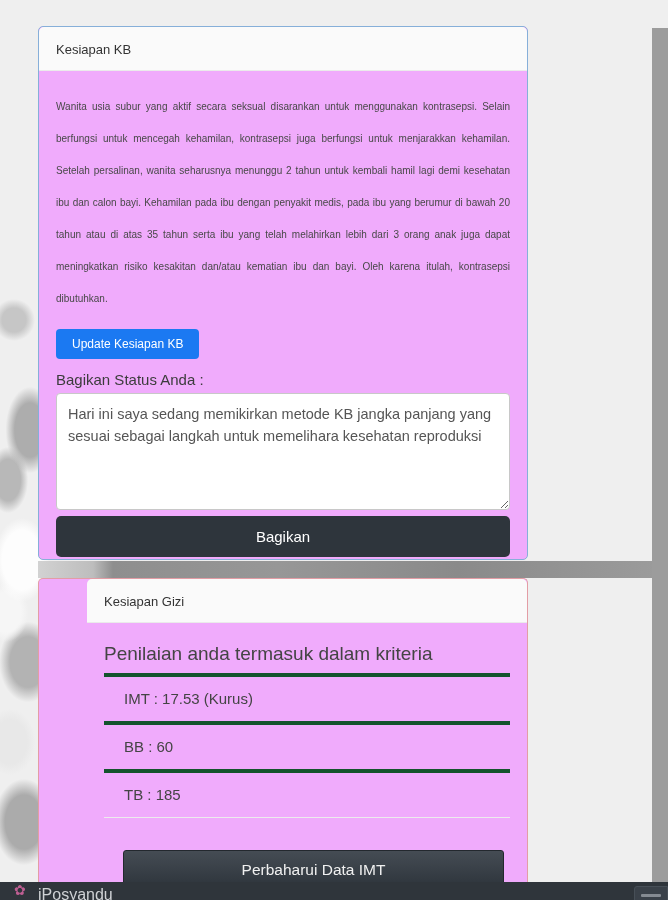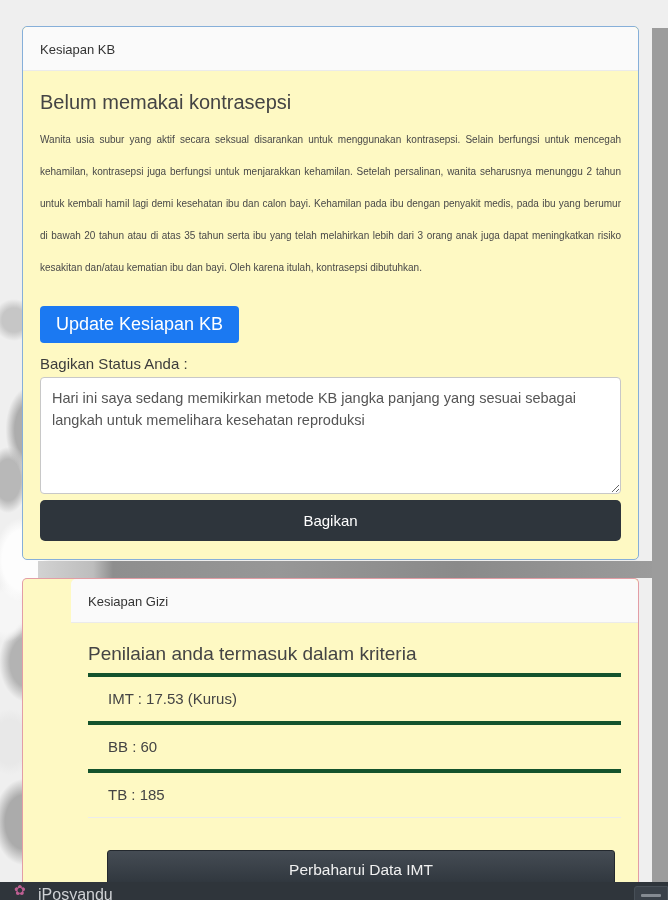--- a/index.html
+++ b/index.html
@@ -36,9 +36,9 @@
 
   .card {
     position: absolute;
-    left: 22px;
-    width: 617px;
-    background: #fef9c3;
+    left: 38px;
+    width: 490px;
+    background: #f0abfc;
     border-radius: 5px;
     z-index: 1;
   }

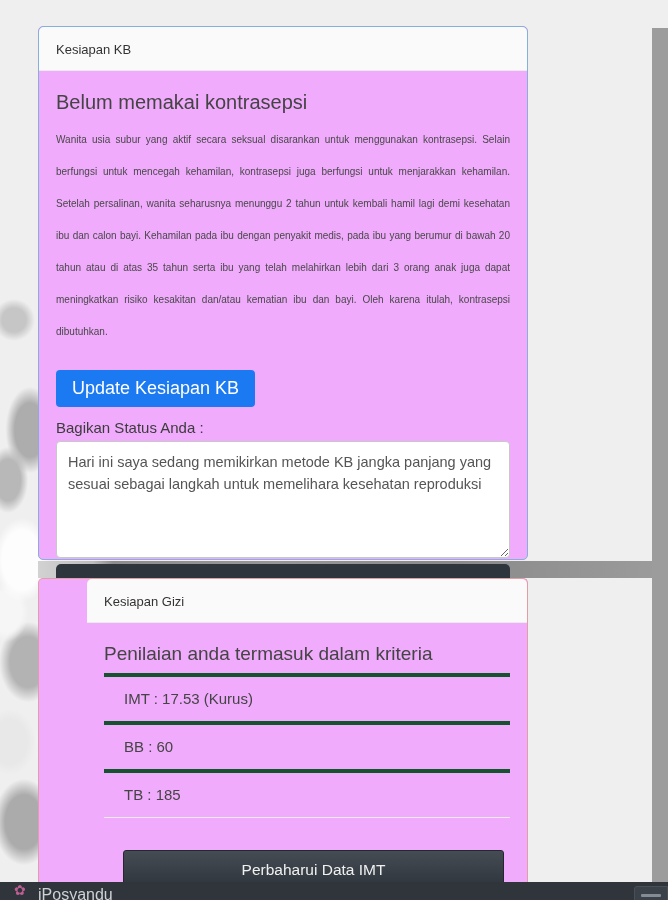--- a/index.html
+++ b/index.html
@@ -194,7 +194,6 @@
       <span>Kesiapan KB</span>
     </div>
     <div class="card-body">
-      <h2 class="card-title">Belum memakai kontrasepsi</h2>
       <p class="desc">Wanita usia subur yang aktif secara seksual disarankan untuk menggunakan kontrasepsi. Selain berfungsi untuk mencegah kehamilan, kontrasepsi juga berfungsi untuk menjarakkan kehamilan. Setelah persalinan, wanita seharusnya menunggu 2 tahun untuk kembali hamil lagi demi kesehatan ibu dan calon bayi. Kehamilan pada ibu dengan penyakit medis, pada ibu yang berumur di bawah 20 tahun atau di atas 35 tahun serta ibu yang telah melahirkan lebih dari 3 orang anak juga dapat meningkatkan risiko kesakitan dan/atau kematian ibu dan bayi. Oleh karena itulah, kontrasepsi dibutuhkan.</p>
       <button class="btn btn-update-kb">Update Kesiapan KB</button>
       <label class="share-label">Bagikan Status Anda :</label>

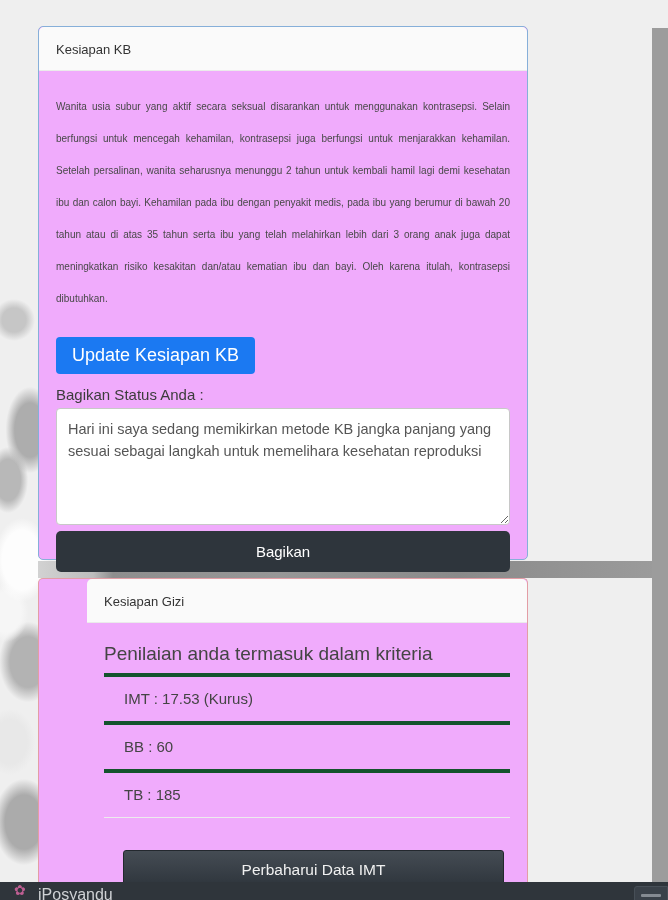--- a/index.html
+++ b/index.html
@@ -79,8 +79,7 @@
     border: none;
     border-radius: 4px;
     padding: 8px 16px;
-    font-size: 18px;
-    margin-top: 8px;
+    font-size: 12px;
   }
   .share-label {
     display: block;

